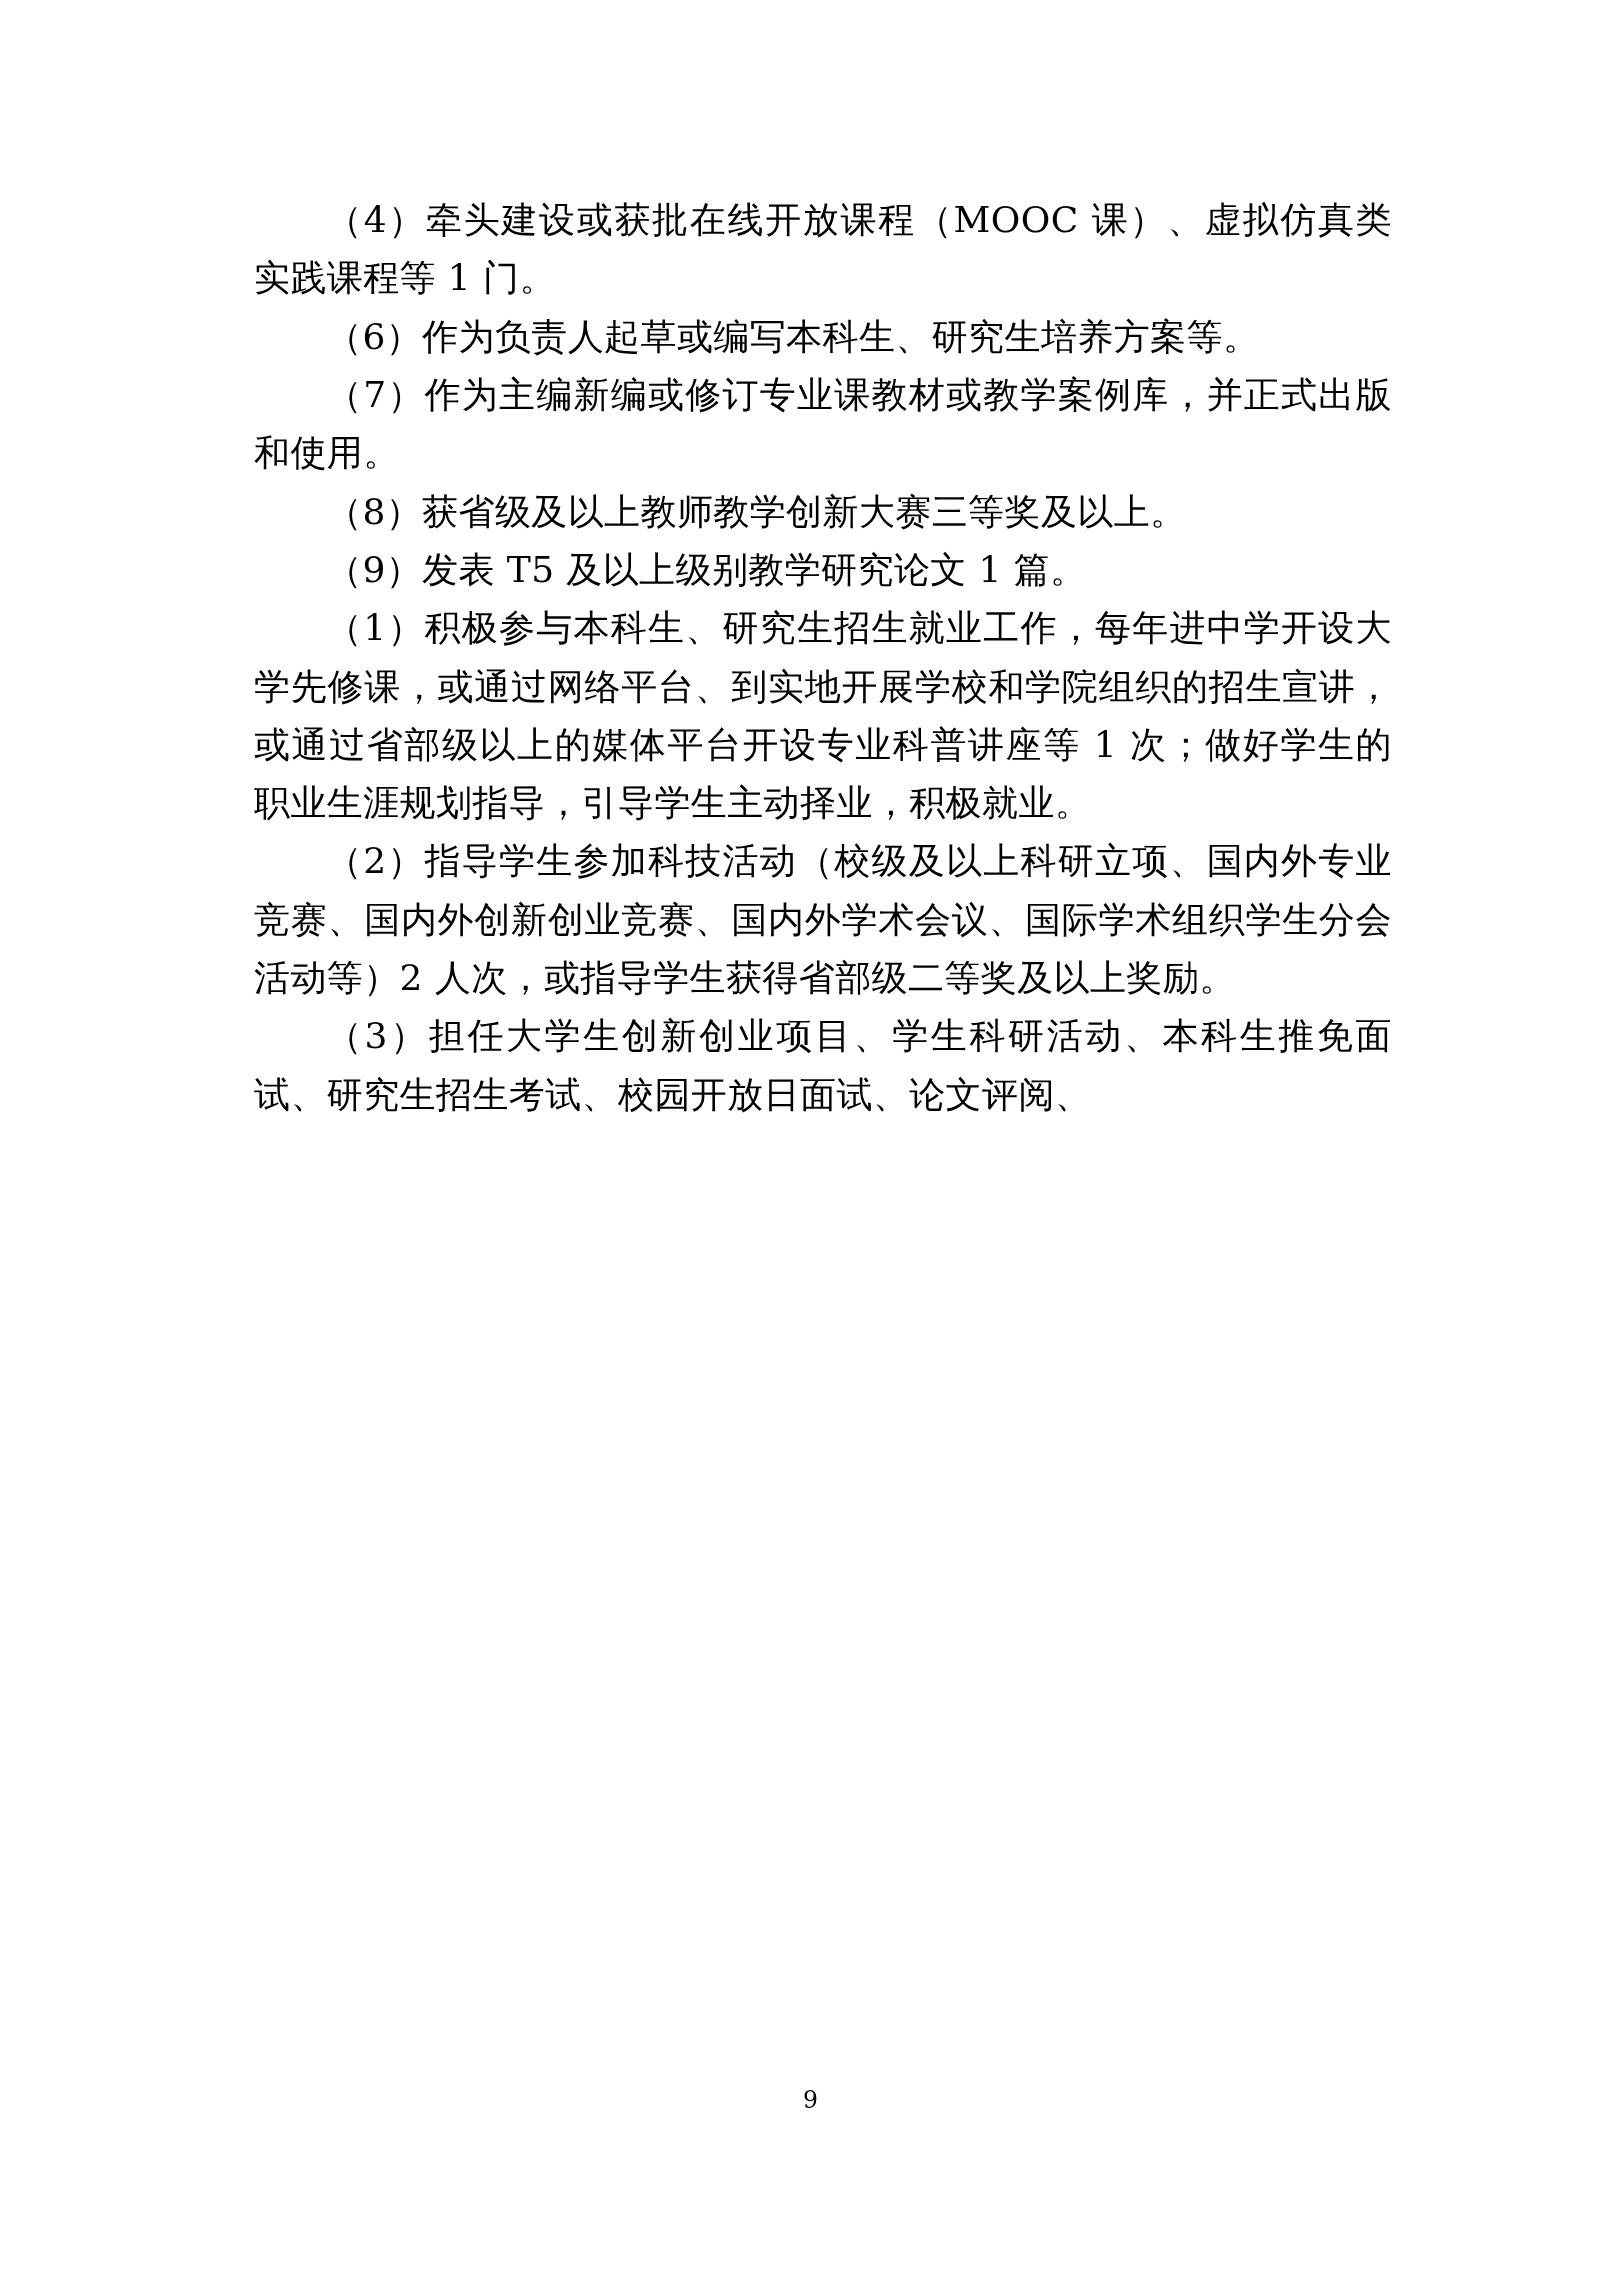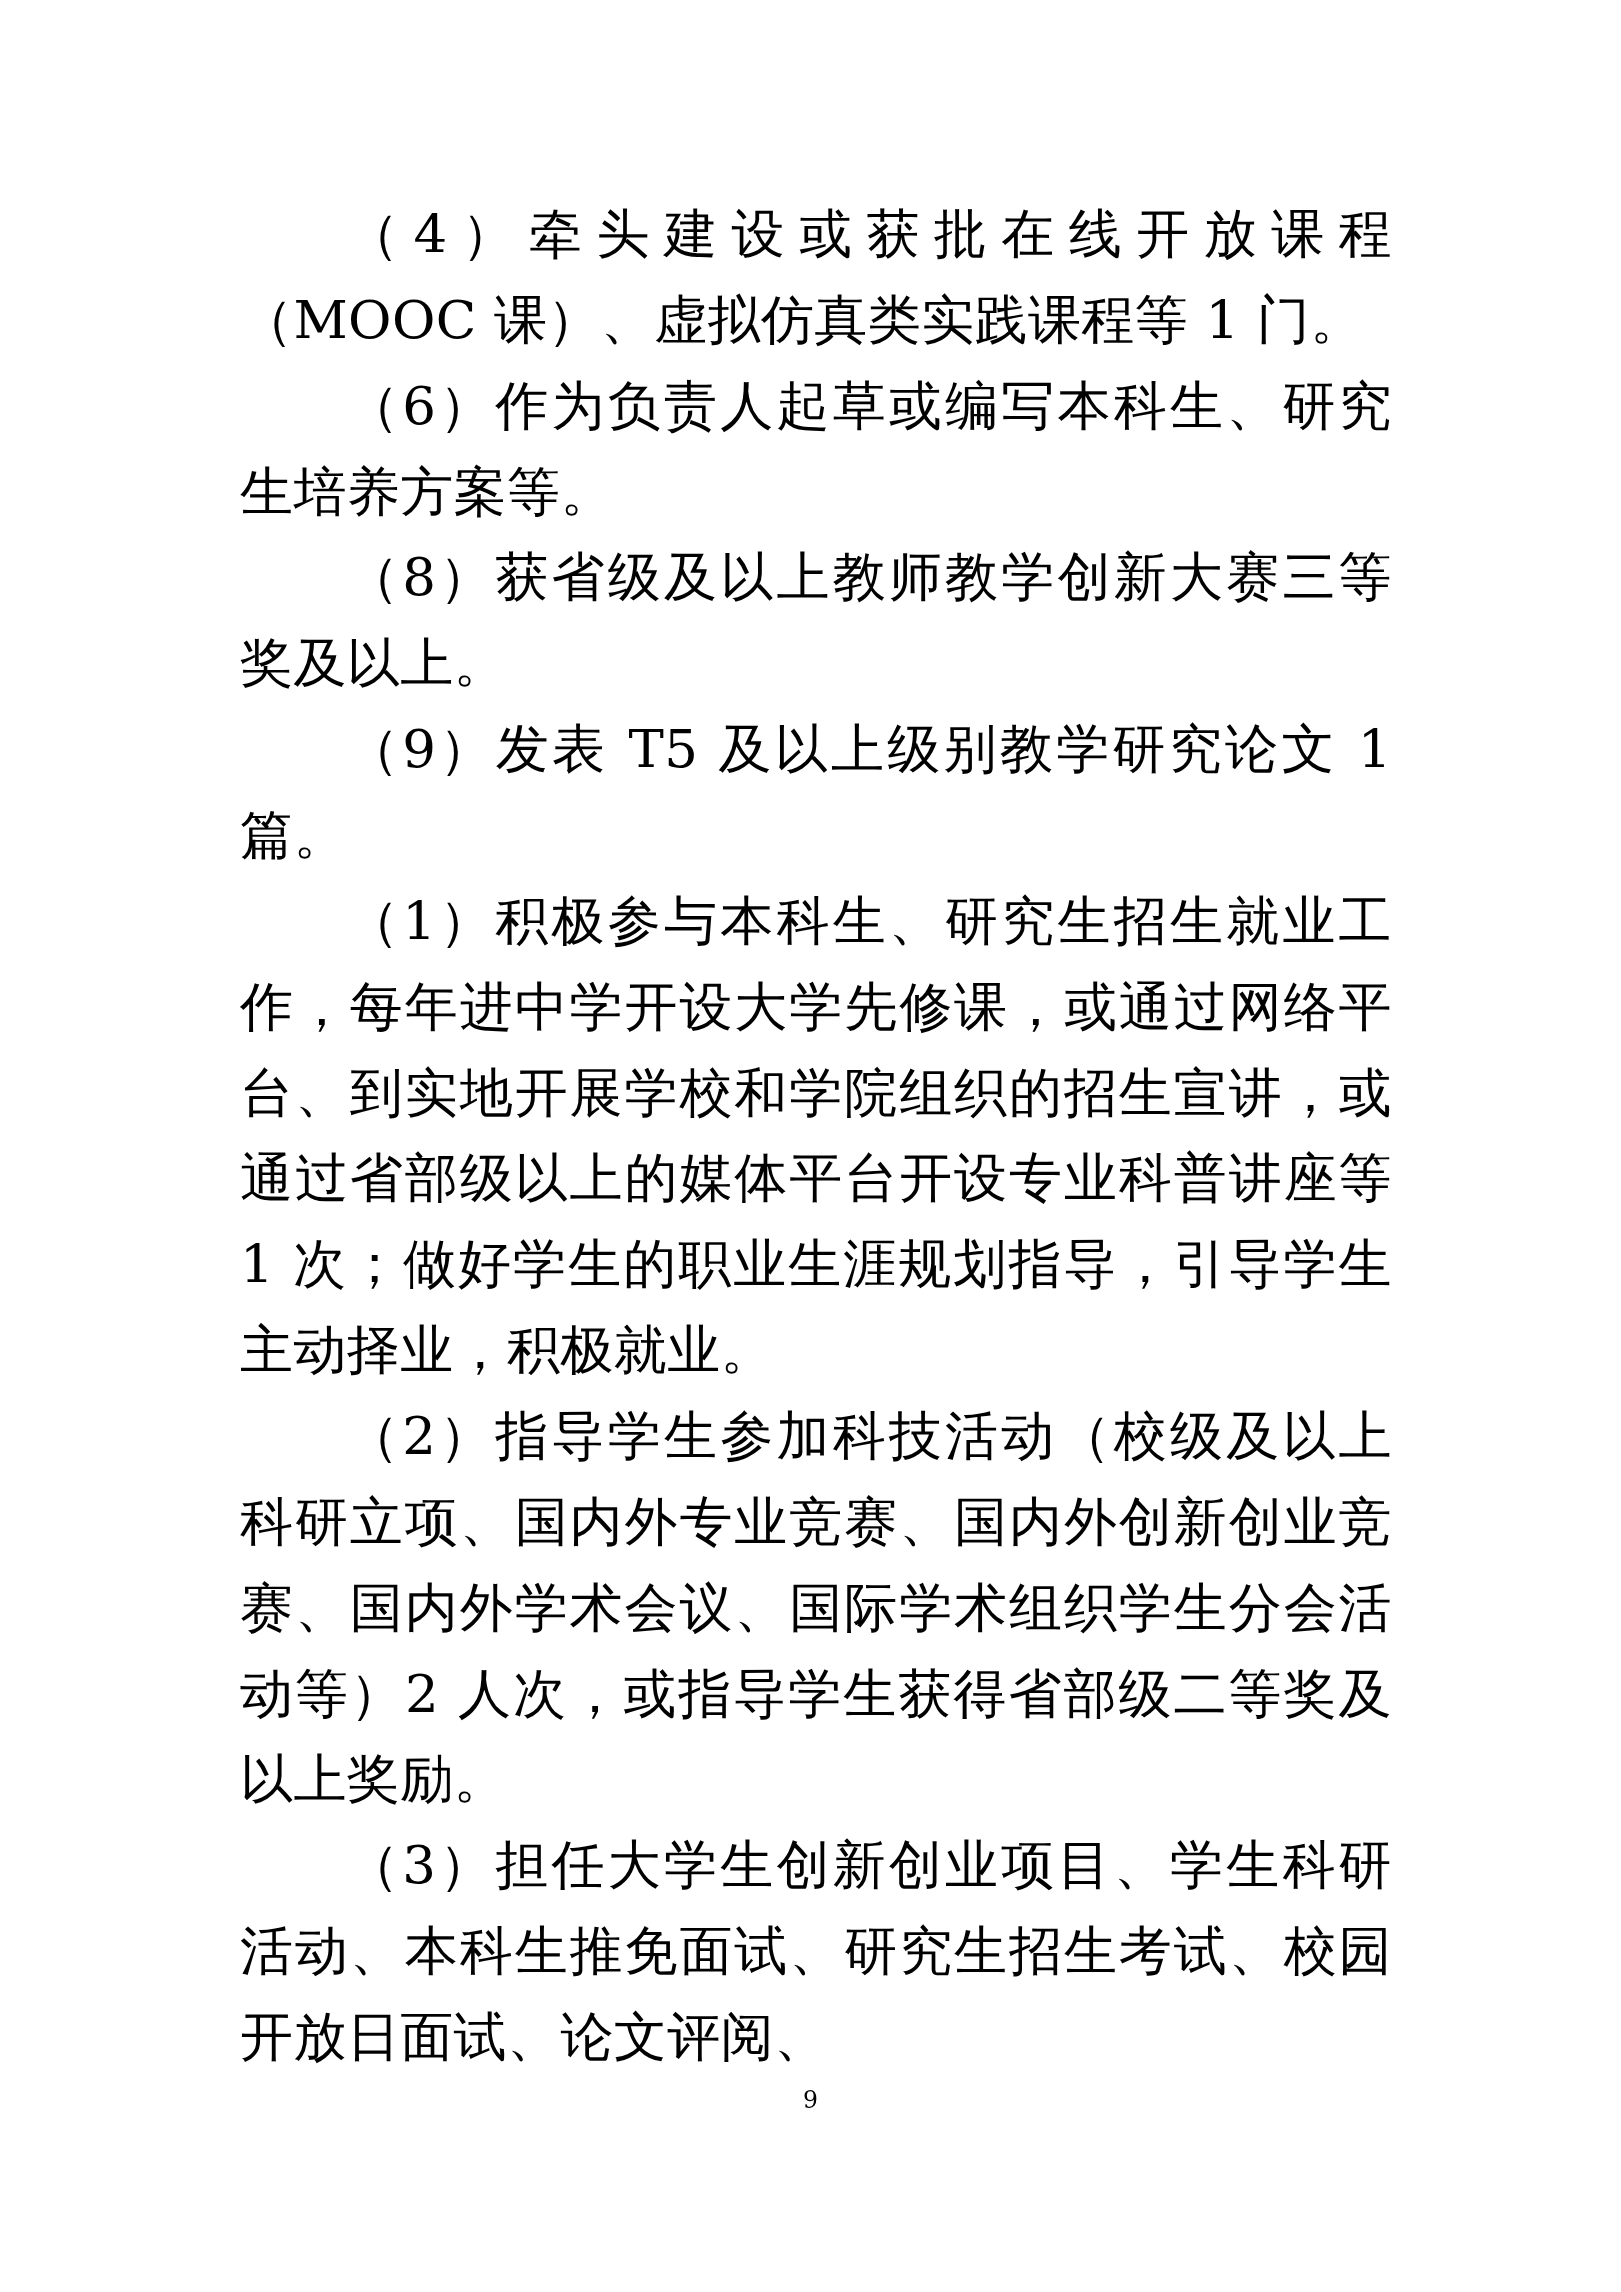--- a/index.html
+++ b/index.html
@@ -25,8 +25,8 @@
     width: 1152px;
   }
   p.para {
-    margin: 0 0 0 0;
-    font-size: 53px;
+    margin: 0 0 0 14px;
+    font-size: 36px;
     line-height: 1.62;
     text-align: justify;
     text-justify: inter-ideograph;

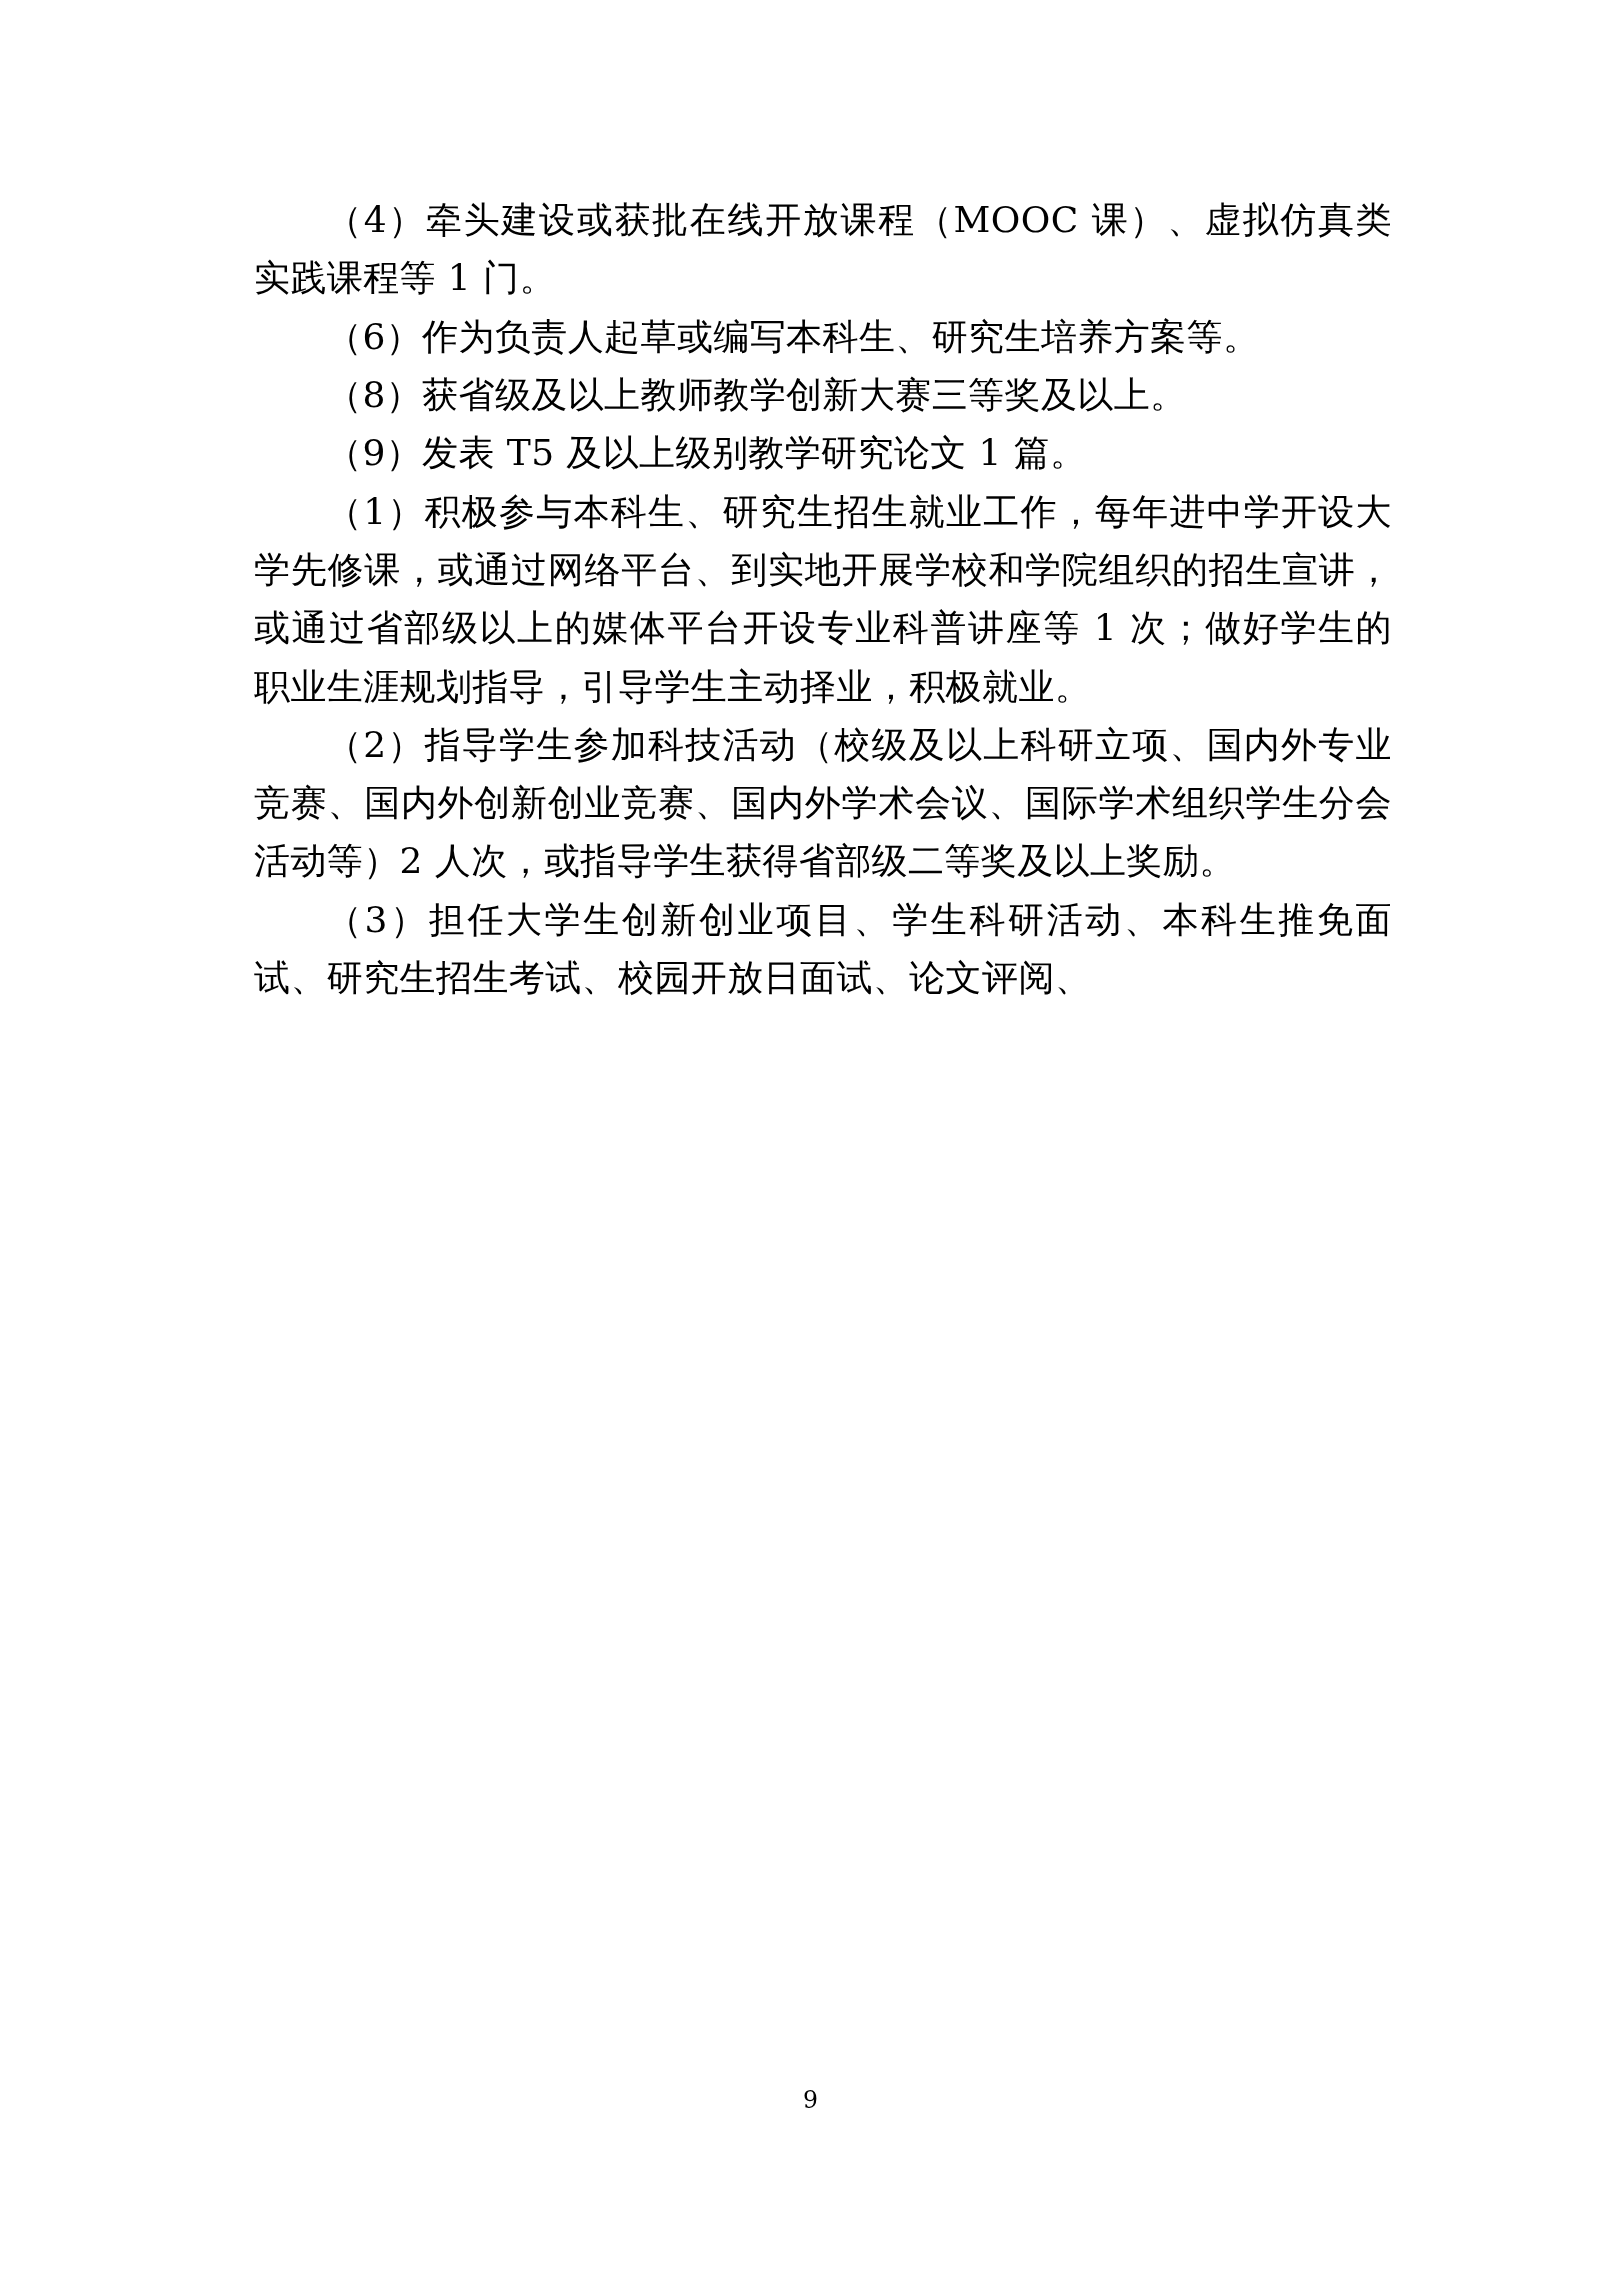--- a/index.html
+++ b/index.html
@@ -55,6 +55,7 @@
   <div class="content">
     <p class="para">（4）牵头建设或获批在线开放课程（MOOC 课）、虚拟仿真类实践课程等 1 门。</p>
     <p class="para">（6）作为负责人起草或编写本科生、研究生培养方案等。</p>
+    <p class="para">（7）作为主编新编或修订专业课教材或教学案例库，并正式出版和使用。</p>
     <p class="para">（8）获省级及以上教师教学创新大赛三等奖及以上。</p>
     <p class="para">（9）发表 T5 及以上级别教学研究论文 1 篇。</p>
     <p class="para">（1）积极参与本科生、研究生招生就业工作，每年进中学开设大学先修课，或通过网络平台、到实地开展学校和学院组织的招生宣讲，或通过省部级以上的媒体平台开设专业科普讲座等 1 次；做好学生的职业生涯规划指导，引导学生主动择业，积极就业。</p>

